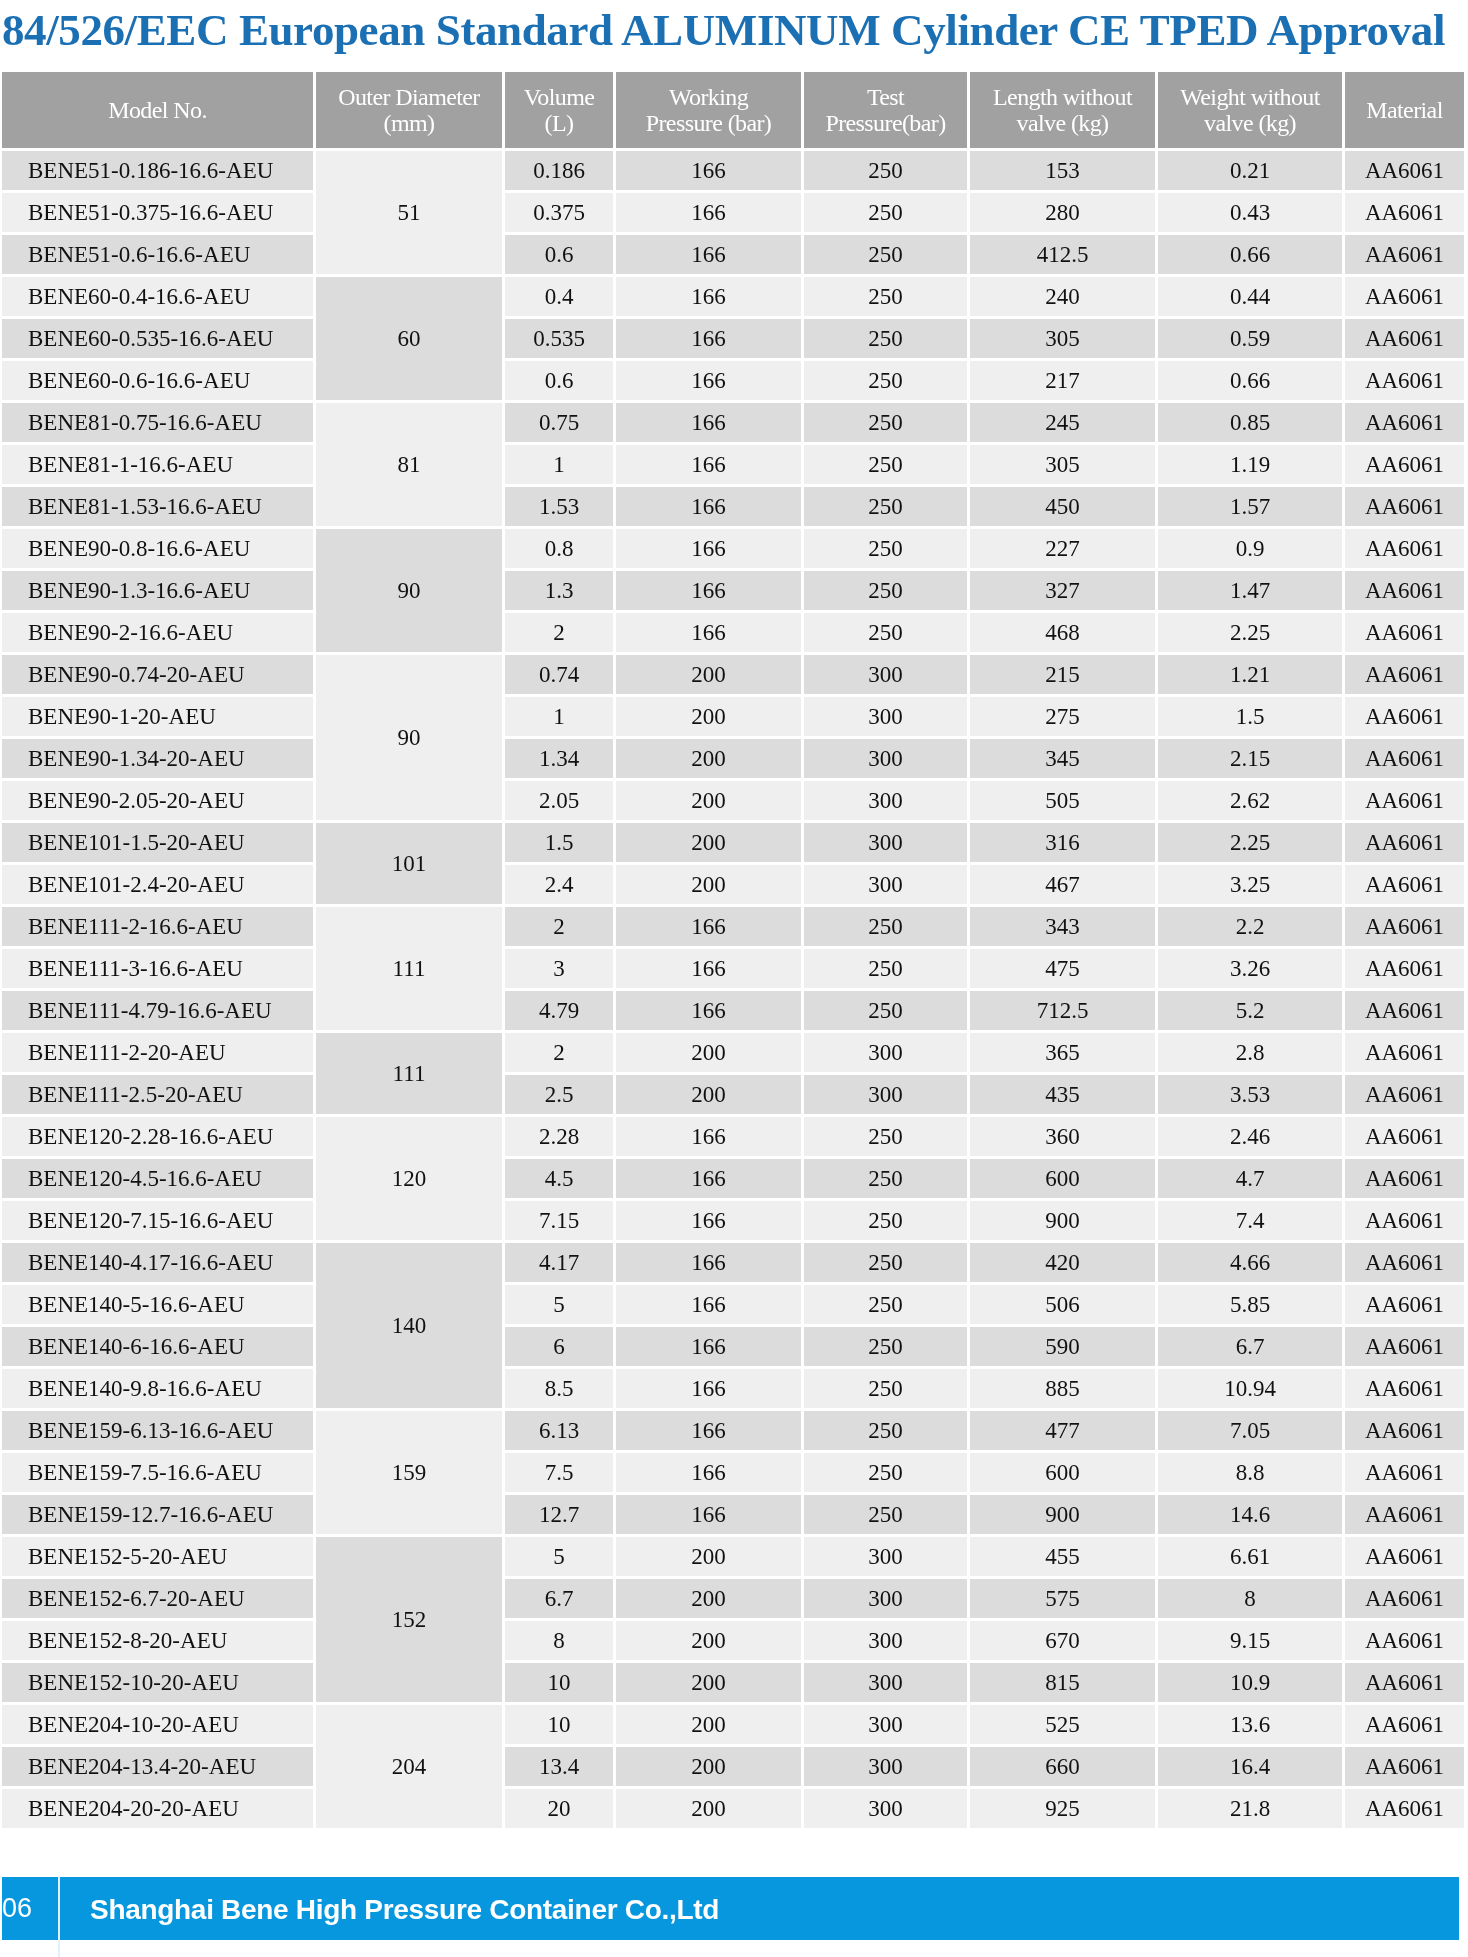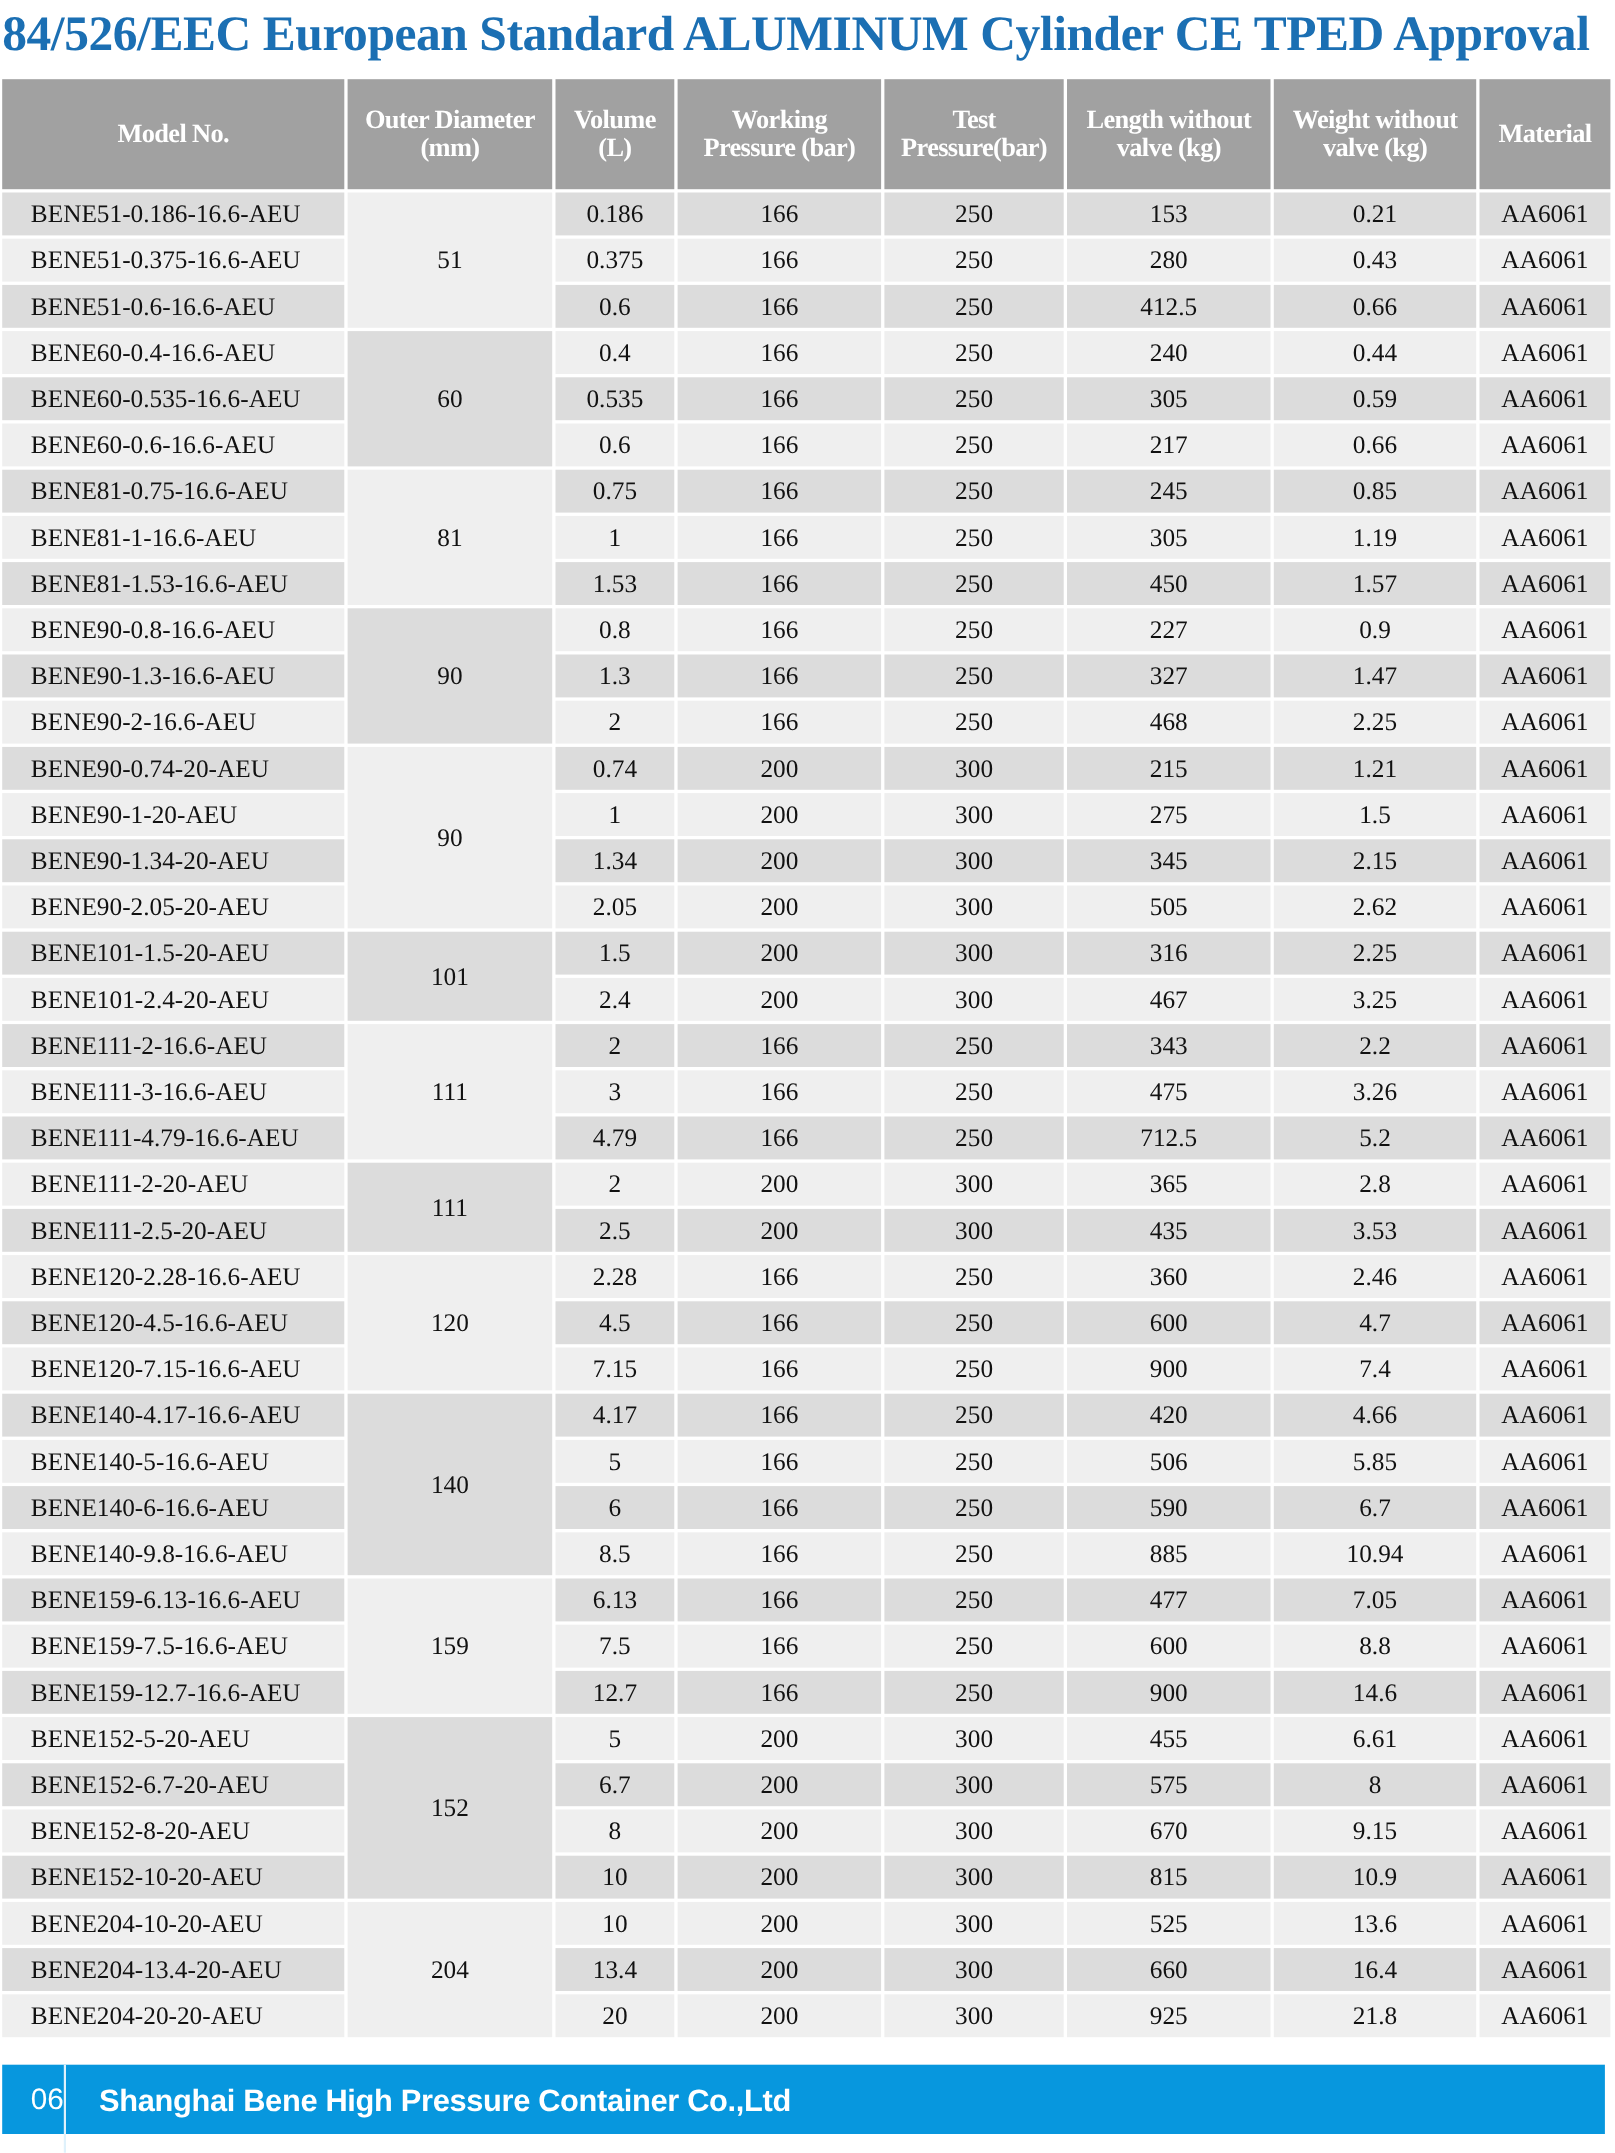--- a/index.html
+++ b/index.html
@@ -6,7 +6,7 @@
   body { width:1468px; height:1957px; position:relative; overflow:hidden; font-family:"Liberation Serif", "DejaVu Serif", serif; }
   .title { position:absolute; left:2px; top:2px; font-size:45px; font-weight:bold; color:#1b6fb3; white-space:nowrap; letter-spacing:-0.4px; line-height:56px;text-align:right; }
   table.spec { position:absolute; left:2px; top:72px; border-collapse:separate; border-spacing:3px; margin:-3px; table-layout:fixed; }
-  table.spec th { background:#a1a1a1; color:#ffffff; font-weight:bold; font-size:24px; line-height:26px; height:76px; padding:12px; text-align:center; vertical-align:middle; letter-spacing:-0.6px; }
+  table.spec th { background:#a1a1a1; color:#ffffff; font-weight:normal; font-size:24px; line-height:26px; height:76px; padding:0; text-align:center; vertical-align:middle; letter-spacing:-0.6px; }
   table.spec td { height:39px; padding:0; font-size:23px; color:#111111; text-align:center; vertical-align:middle; white-space:nowrap; }
   table.spec td.model { text-align:left; padding-left:26px; }
   tr.odd td { background:#dcdcdc; }

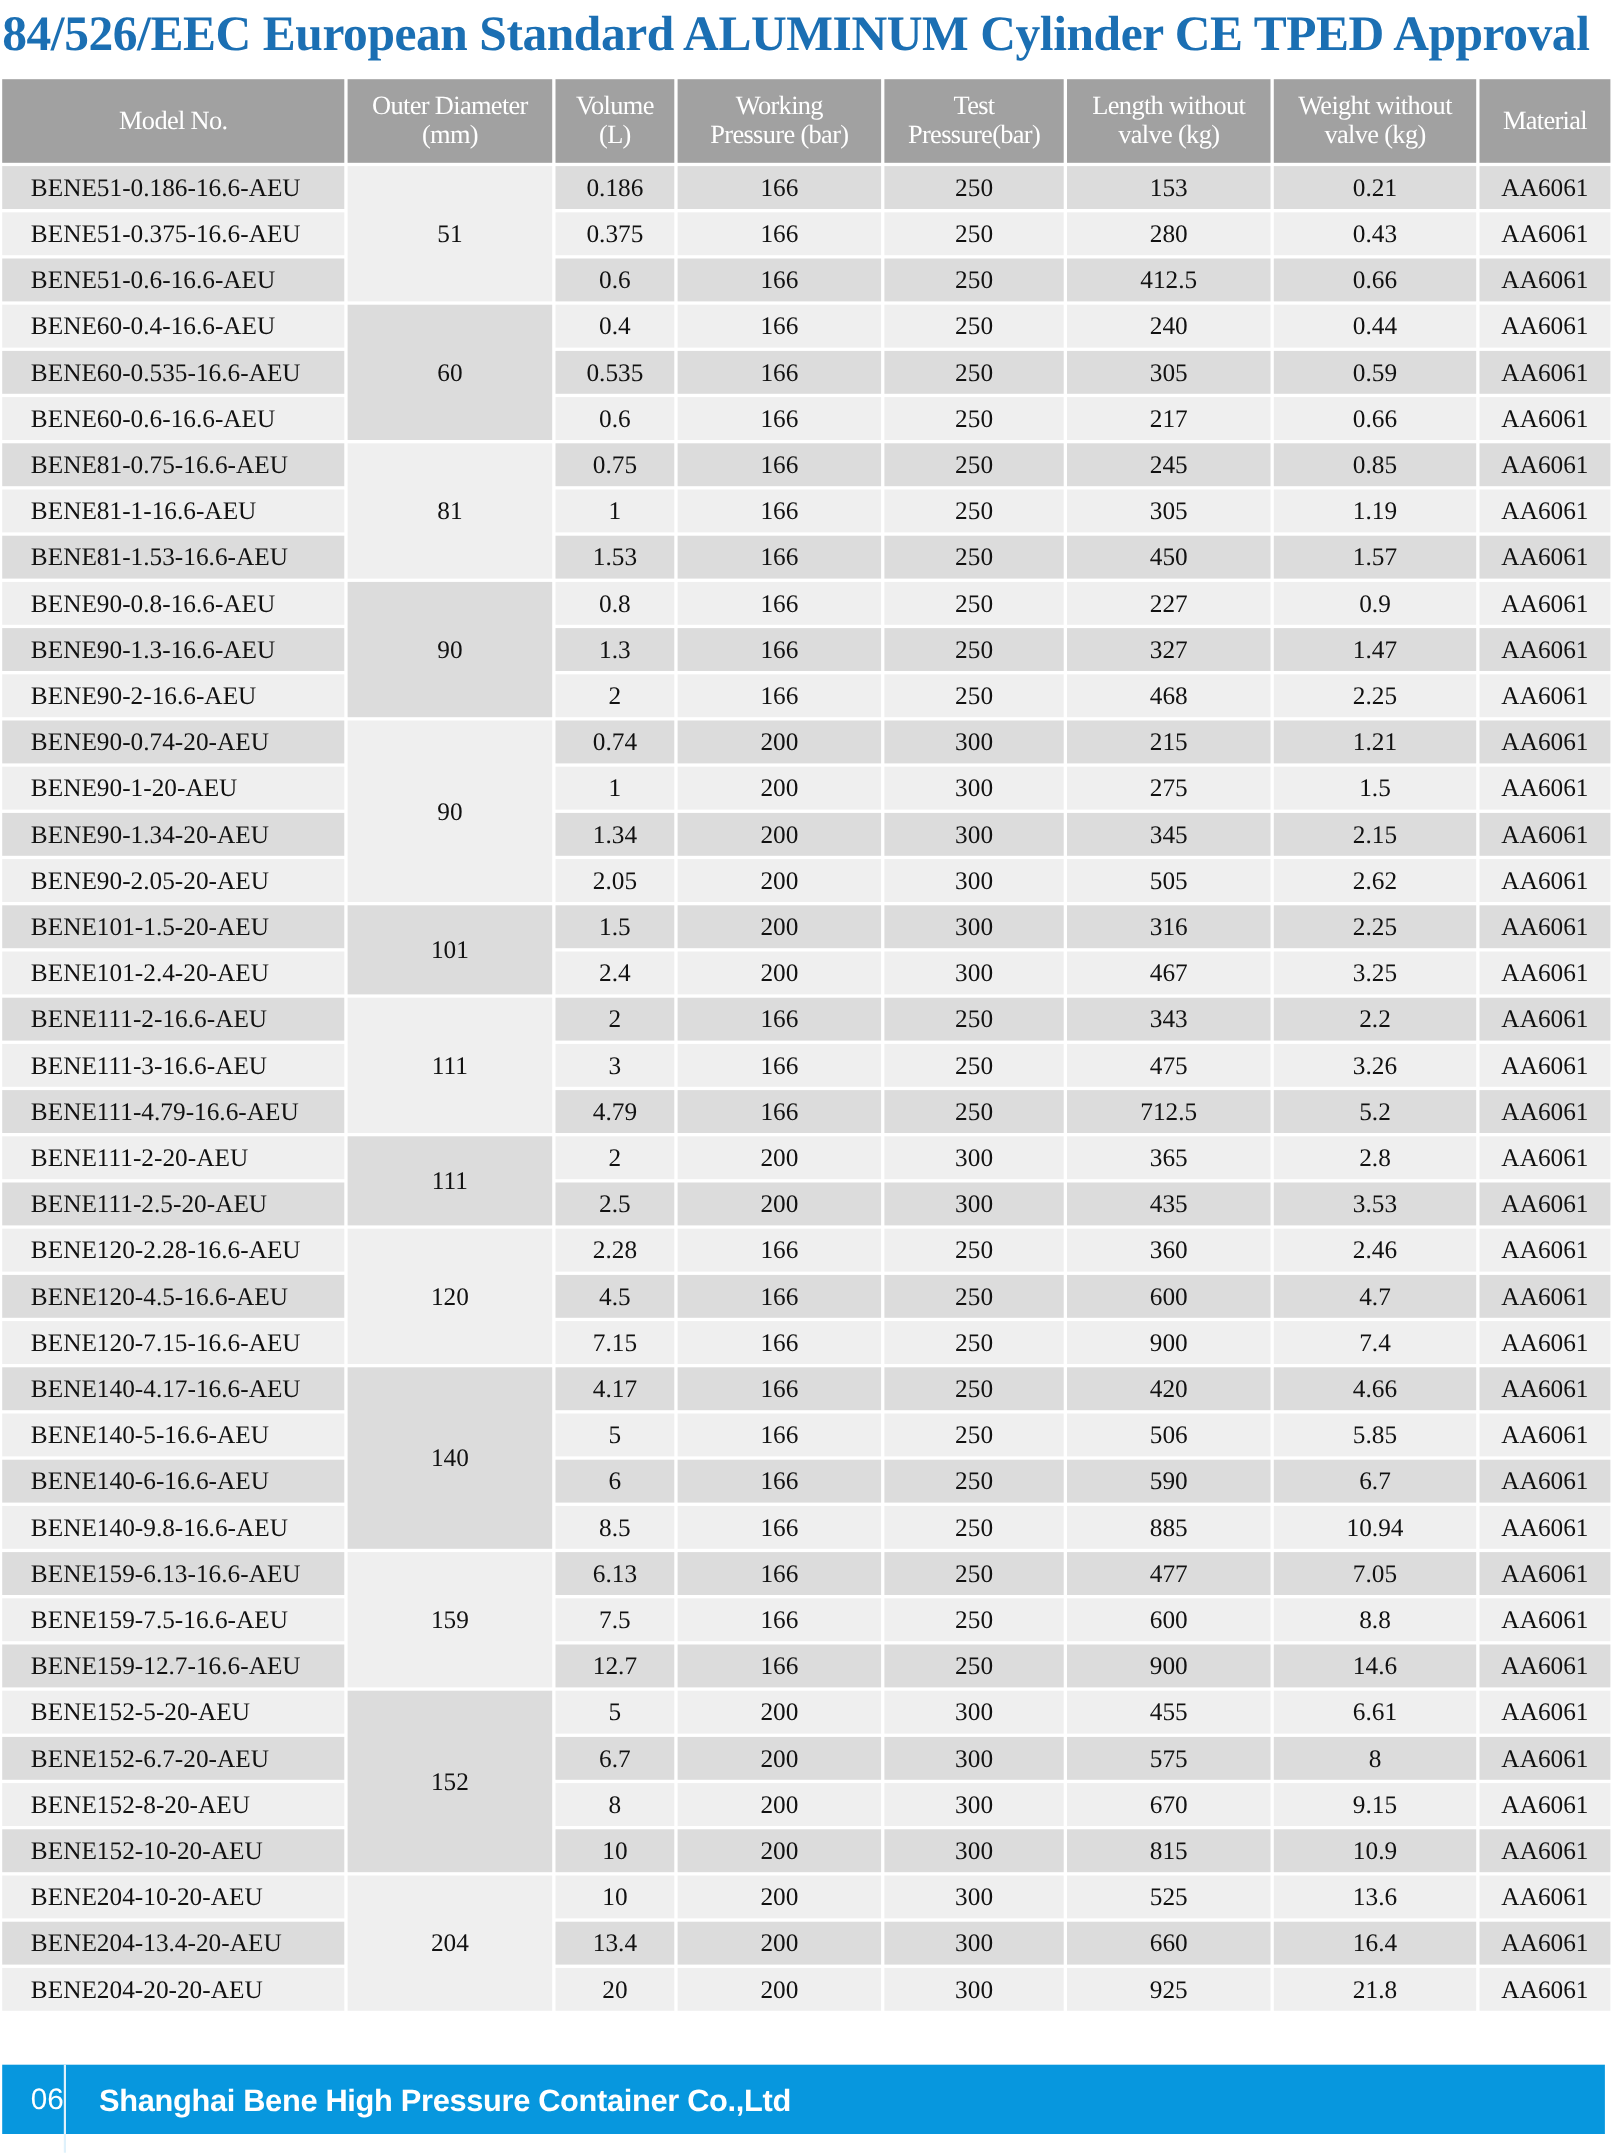--- a/index.html
+++ b/index.html
@@ -14,7 +14,7 @@
   td.od-light { background:#efefef !important; }
   td.od-dark { background:#dcdcdc !important; }
   .footer { position:absolute; left:2px; top:1877px; width:1457px; height:63px; background:#0797de; color:#ffffff; font-family:"Liberation Sans", "DejaVu Sans", sans-serif; }
-  .footer .page { position:absolute; left:0; top:0; width:56px; height:80px; border-right:2px solid #dff1fb; font-size:27px; line-height:63px; text-align:right; }
+  .footer .page { position:absolute; left:0; top:0; width:56px; height:80px; border-right:2px solid #dff1fb; font-size:27px; line-height:63px; text-align:left; }
   .footer .company { position:absolute; left:76px; top:0; font-size:28px; font-weight:bold; line-height:66px; white-space:nowrap; letter-spacing:-0.3px;margin-left:12px; }
   .footer .tel { position:absolute; left:778px; top:0; font-size:28px; font-weight:bold; line-height:66px; white-space:nowrap; letter-spacing:-0.3px; }
   .footer .email { position:absolute; left:1092px; top:0; font-size:33px; line-height:58px; white-space:nowrap; font-family:"DejaVu Sans", sans-serif; letter-spacing:-0.8px; }

